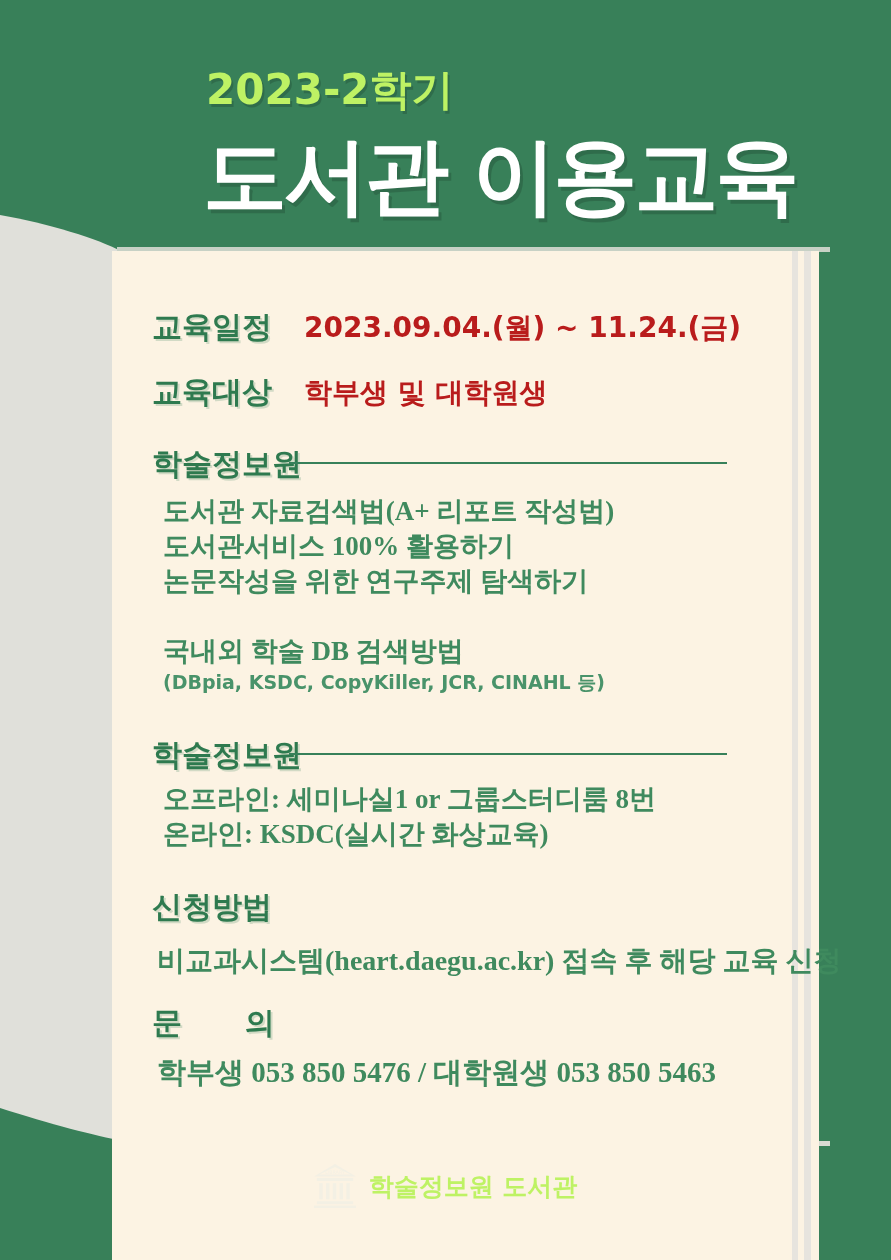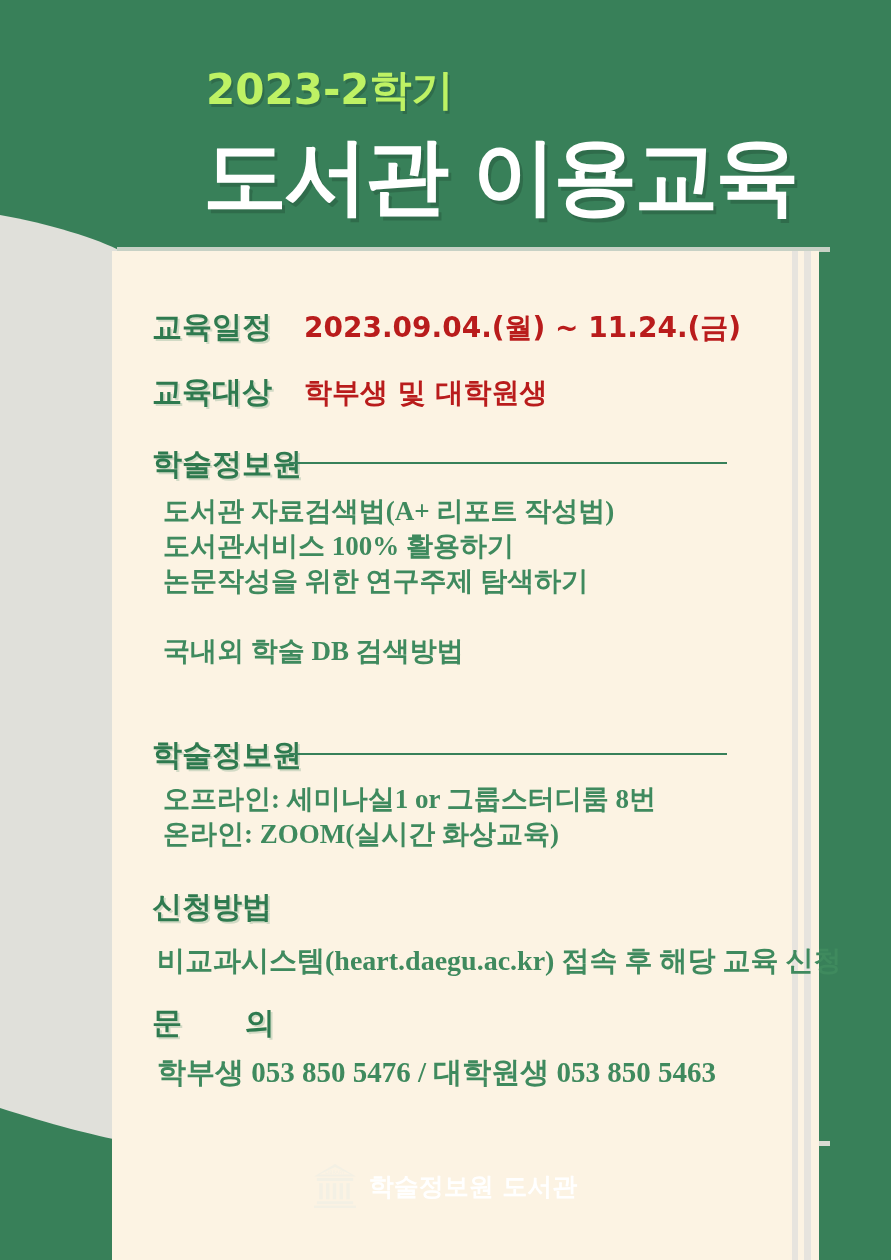--- a/index.html
+++ b/index.html
@@ -111,6 +111,7 @@
     <div class="body-line" style="top:277px">도서관서비스 100% 활용하기</div>
     <div class="body-line" style="top:312px">논문작성을 위한 연구주제 탐색하기</div>
     <div class="body-line" style="top:382px">국내외 학술 DB 검색방법</div>
+    <div class="note-line" style="top:419px">(DBpia, KSDC, CopyKiller, JCR, CINAHL 등)</div>
 
     <h3 class="section-label" style="top:484px">학술정보원</h3>
     <div class="rule-line" style="top:502px"></div>

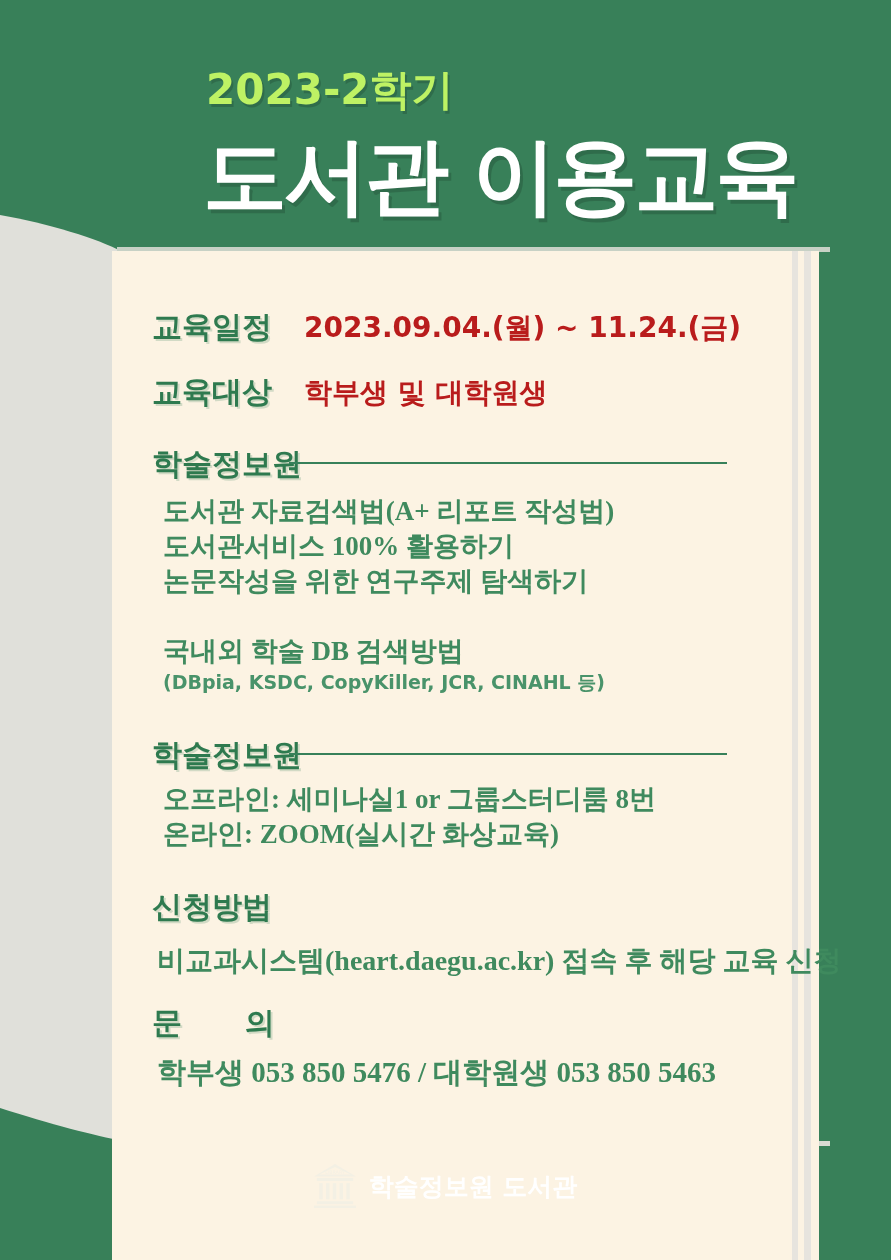--- a/index.html
+++ b/index.html
@@ -117,7 +117,7 @@
     <div class="rule-line" style="top:502px"></div>
 
     <div class="body-line" style="top:530px">오프라인: 세미나실1 or 그룹스터디룸 8번</div>
-    <div class="body-line" style="top:565px">온라인: ZOOM(실시간 화상교육)</div>
+    <div class="body-line" style="top:565px">온라인: KSDC(실시간 화상교육)</div>
 
     <h3 class="section-label" style="top:636px">신청방법</h3>
     <div class="body-line" style="top:691px; left:45px; font-size:28px">비교과시스템(heart.daegu.ac.kr) 접속 후 해당 교육 신청</div>

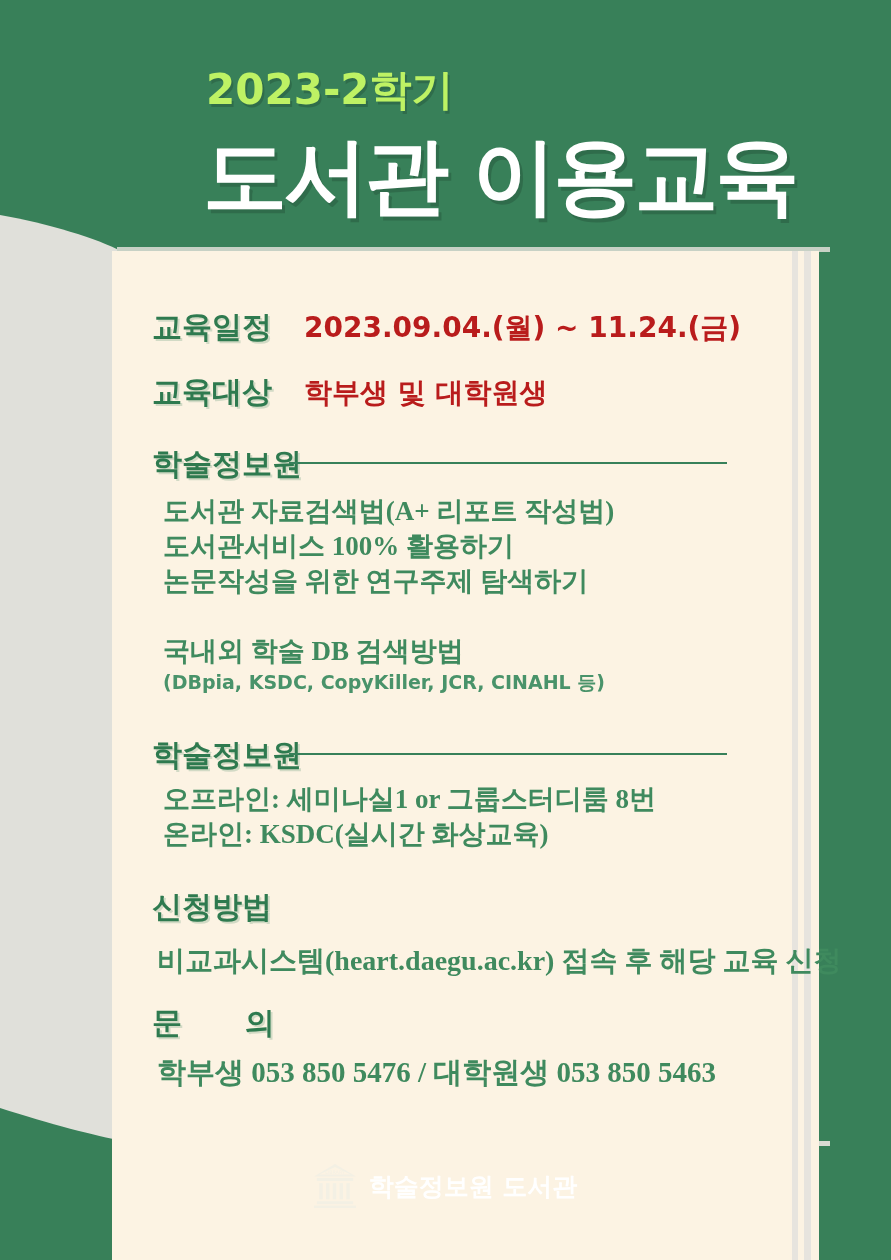--- a/index.html
+++ b/index.html
@@ -78,7 +78,7 @@
     display:flex; align-items:center; justify-content:center; gap:13px;
   }
   .footer-org {
-    font-size:25px; font-weight:800; color:#ffffff; white-space:nowrap;
+    font-size:25px; font-weight:800; color:#bef264; white-space:nowrap;
   }
   .library-icon { display:block; }
 </style>

